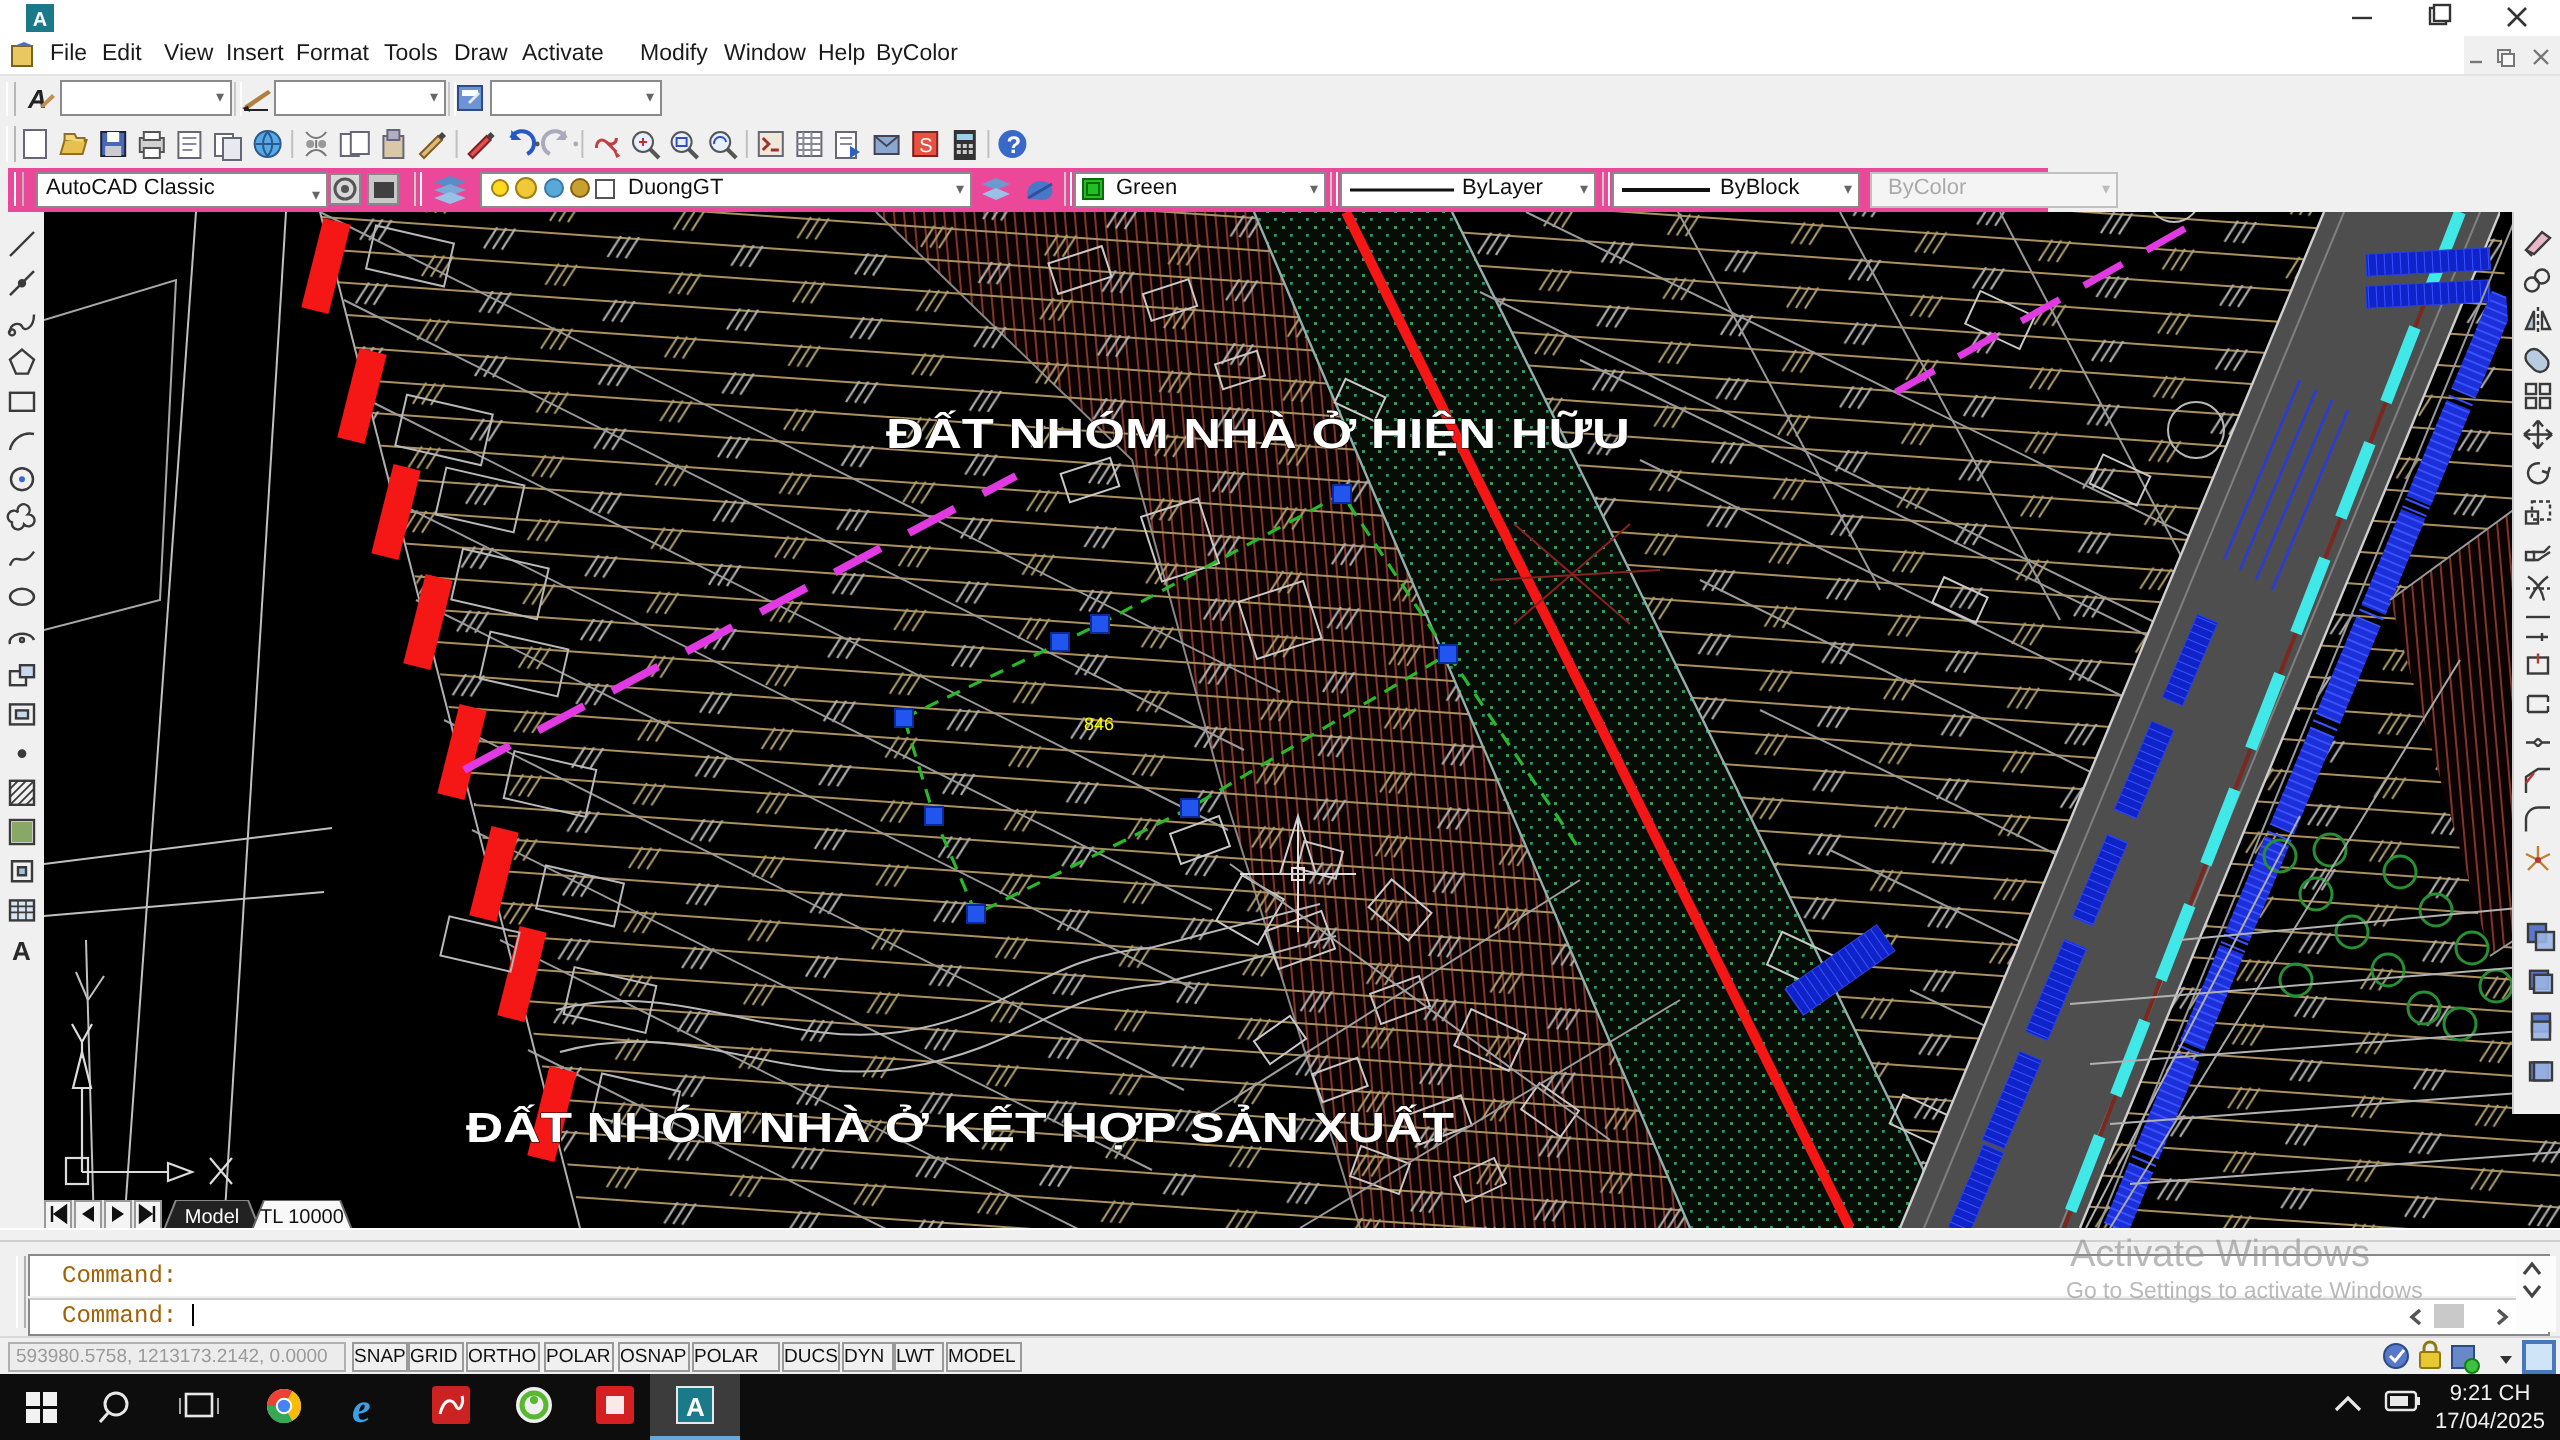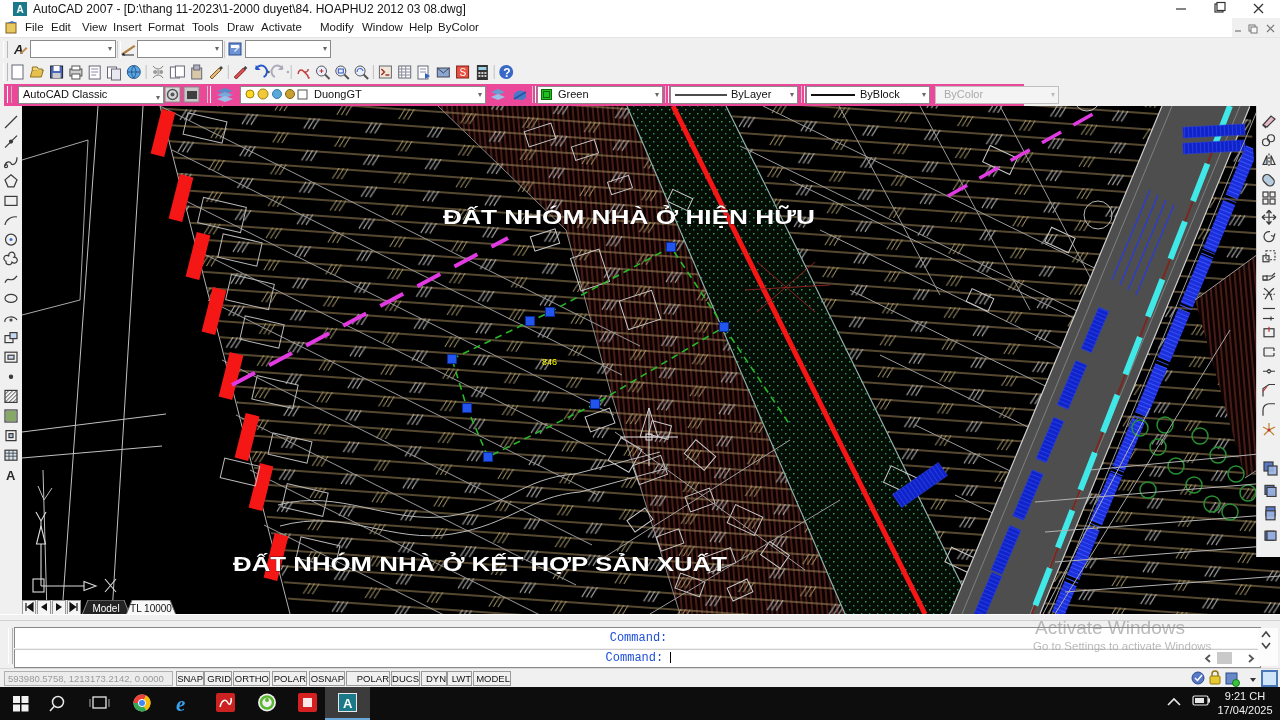--- a/index.html
+++ b/index.html
@@ -36,7 +36,6 @@
     <rect x="0" y="0" width="14" height="14" fill="#1a7a8a"></rect>
     <text x="7" y="11" font-size="10" font-weight="bold" fill="#fff" text-anchor="middle" font-family="Liberation Sans">A</text>
   </svg>
-  <span class="abs" style="left:33px;top:2px">AutoCAD 2007 - [D:\thang 11-2023\1-2000 duyet\84. HOAPHU2 2012 03 08.dwg]</span>
   <svg class="abs" style="left:1170px;top:0" width="110" height="18" viewBox="0 0 110 18">
     <line x1="6" y1="9" x2="16" y2="9" stroke="#333" stroke-width="1.2"></line>
     <rect x="45" y="4" width="8" height="8" fill="none" stroke="#333" stroke-width="1.2"></rect>

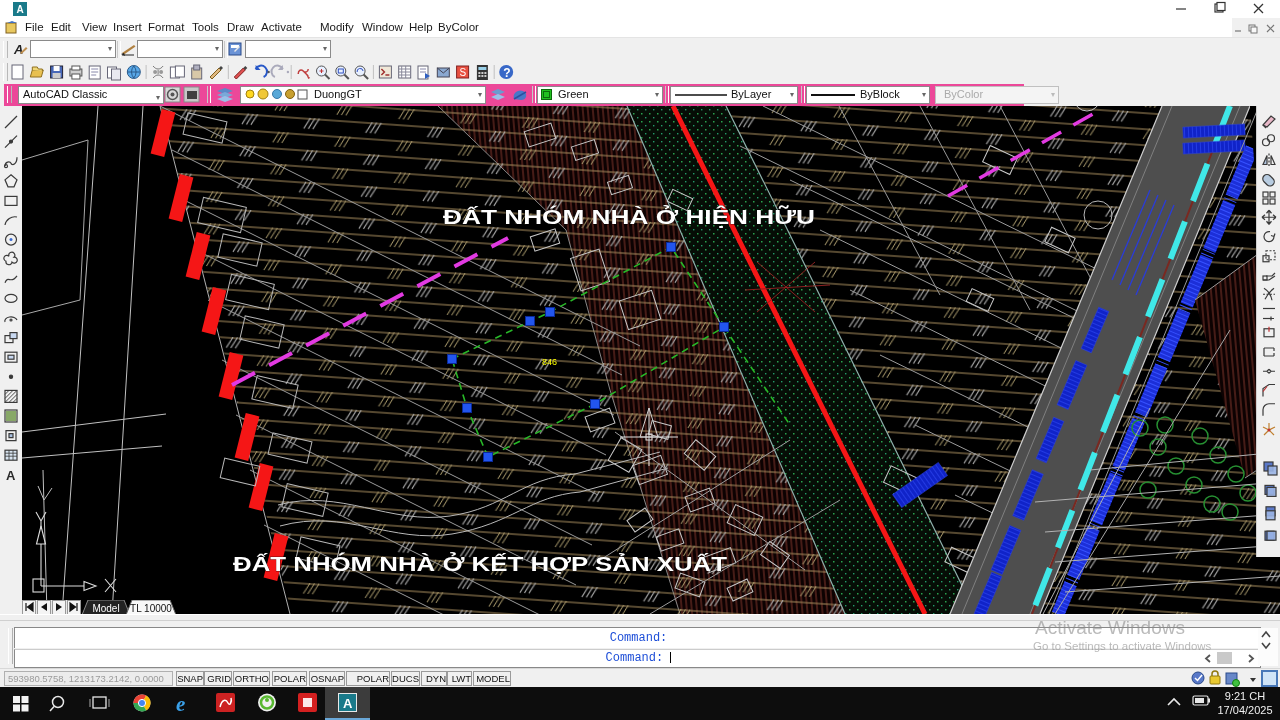--- a/index.html
+++ b/index.html
@@ -21,7 +21,7 @@
   #righttb{left:1256px;top:106px;width:24px;height:451px;background:#f0f0f0;border-left:1px solid #d0d0d0;}
   #cmdarea{left:0;top:614px;width:1280px;height:54px;background:#f0f0f0;}
   .cmdline{position:absolute;left:14px;width:1243px;height:18px;background:#fff;
-           font-family:"Liberation Mono",monospace;font-size:12px;color:#1d4ed8;padding-left:2px;text-align:center;}
+           font-family:"Liberation Mono",monospace;font-size:12px;color:#a16207;padding-left:16px;}
   #statusbar{left:0;top:668px;width:1280px;height:19px;background:#f0f0f0;border-top:1px solid #d8d8d8;font-size:11px;}
   .sbtn{position:absolute;top:2px;height:13px;border:1px solid #9a9a9a;background:#f0f0f0;
         color:#111;text-align:right;font-size:9.5px;line-height:13px;overflow:hidden;}

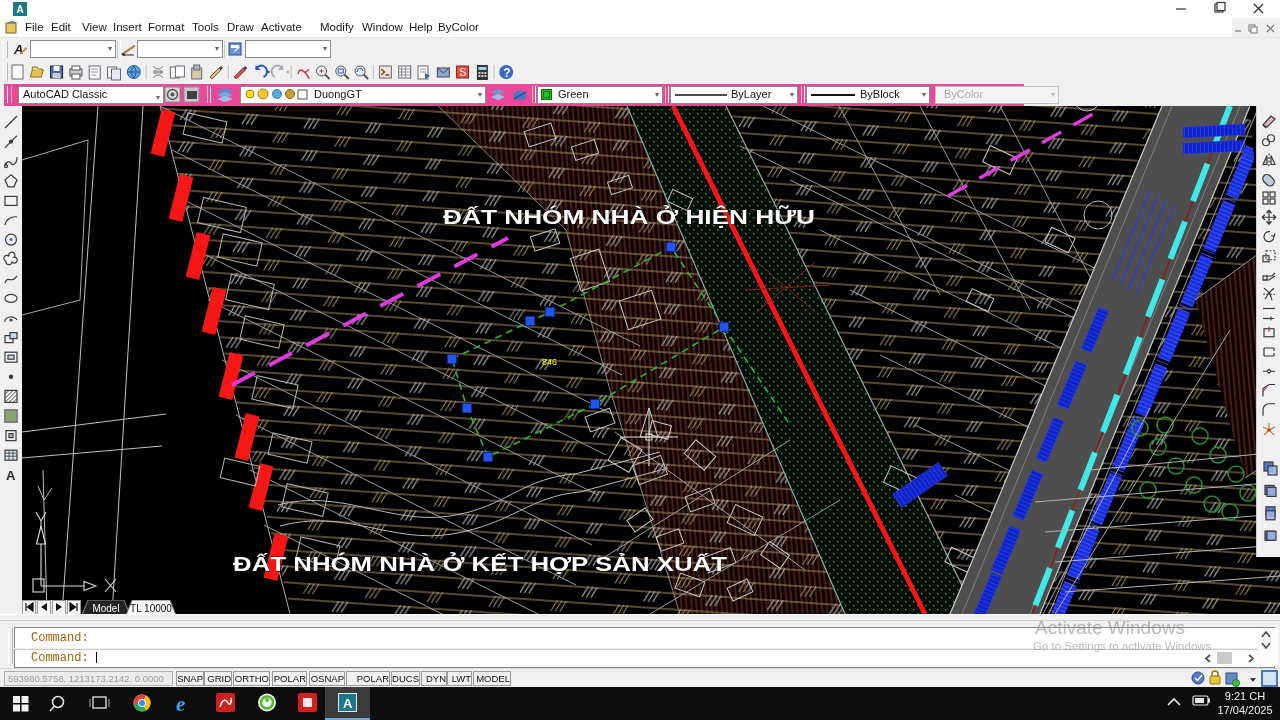--- a/index.html
+++ b/index.html
@@ -24,7 +24,7 @@
            font-family:"Liberation Mono",monospace;font-size:12px;color:#a16207;padding-left:16px;}
   #statusbar{left:0;top:668px;width:1280px;height:19px;background:#f0f0f0;border-top:1px solid #d8d8d8;font-size:11px;}
   .sbtn{position:absolute;top:2px;height:13px;border:1px solid #9a9a9a;background:#f0f0f0;
-        color:#111;text-align:right;font-size:9.5px;line-height:13px;overflow:hidden;}
+        color:#111;text-align:left;font-size:9.5px;line-height:13px;overflow:hidden;}
   #taskbar{left:0;top:687px;width:1280px;height:33px;background:#0d0d0d;}
   .watermark{position:absolute;color:rgba(140,140,140,0.6);}
 </style>

